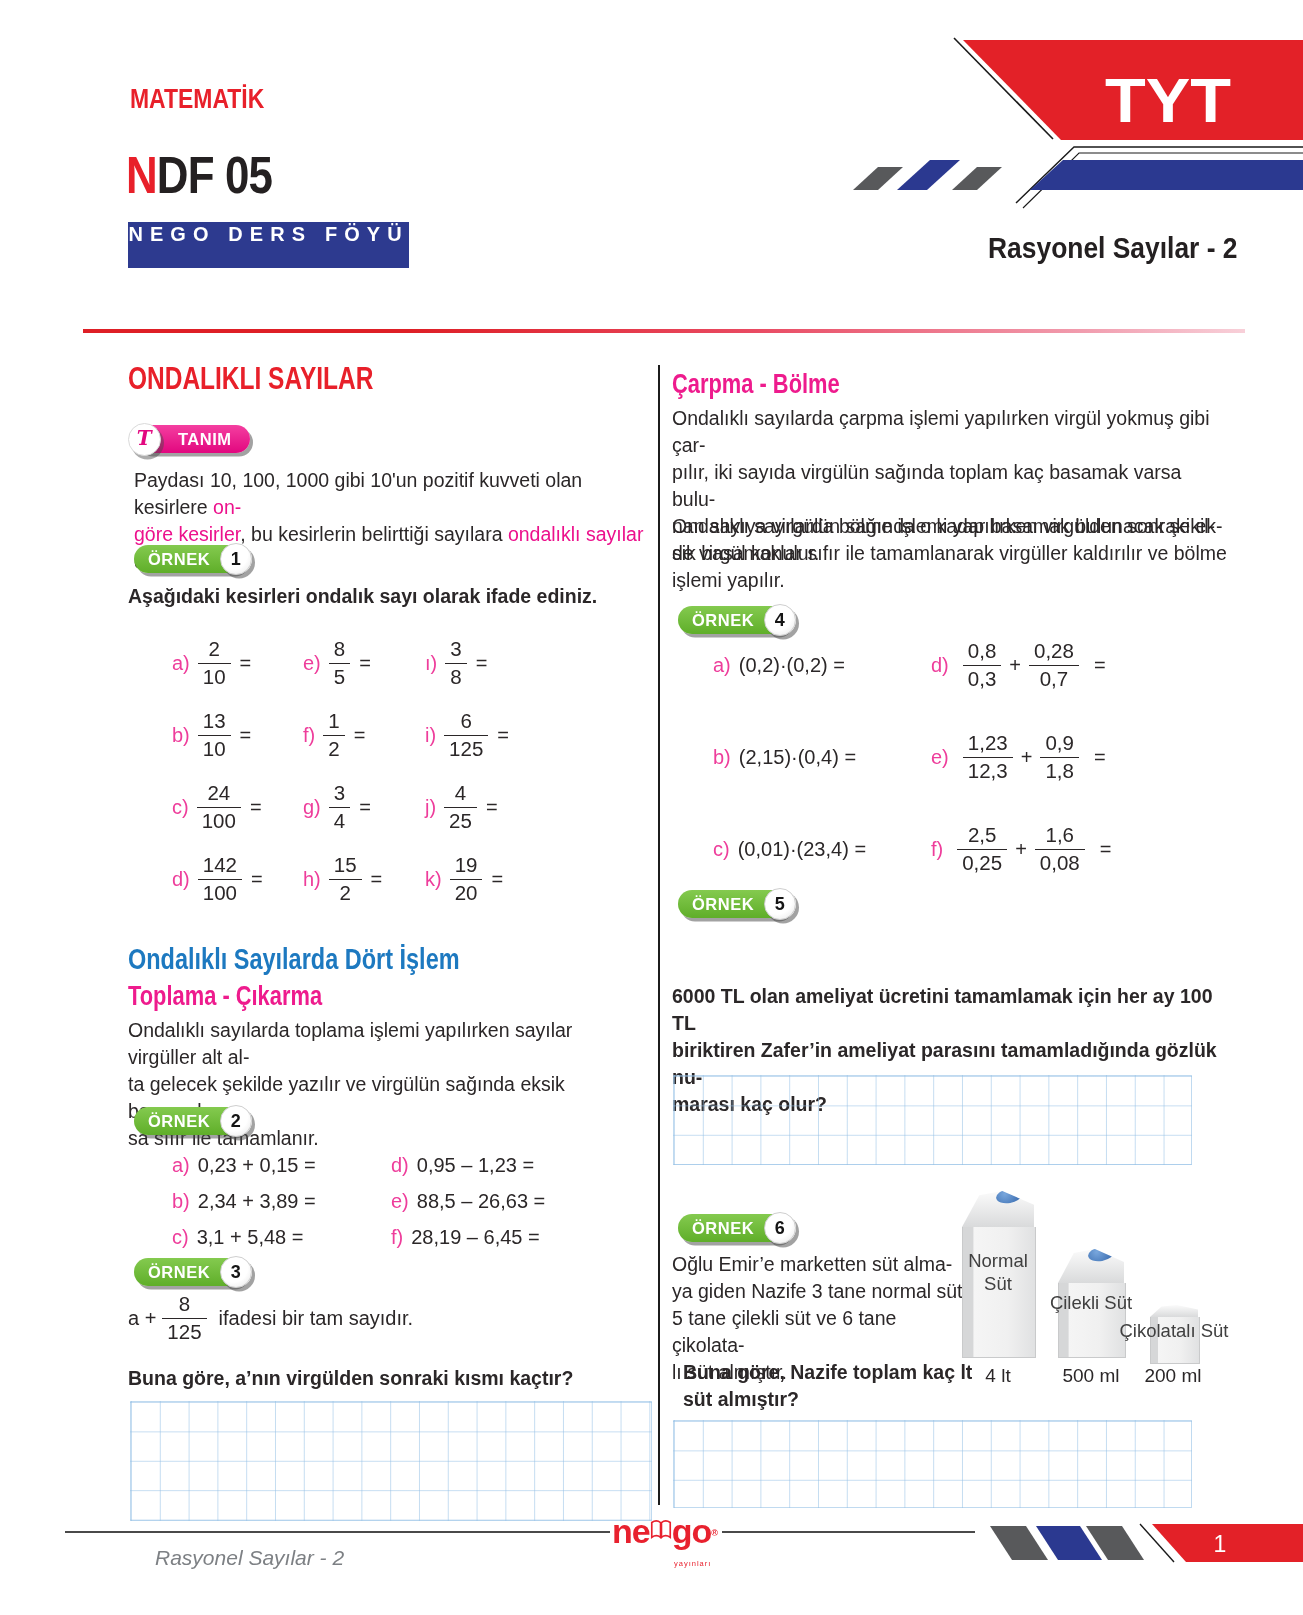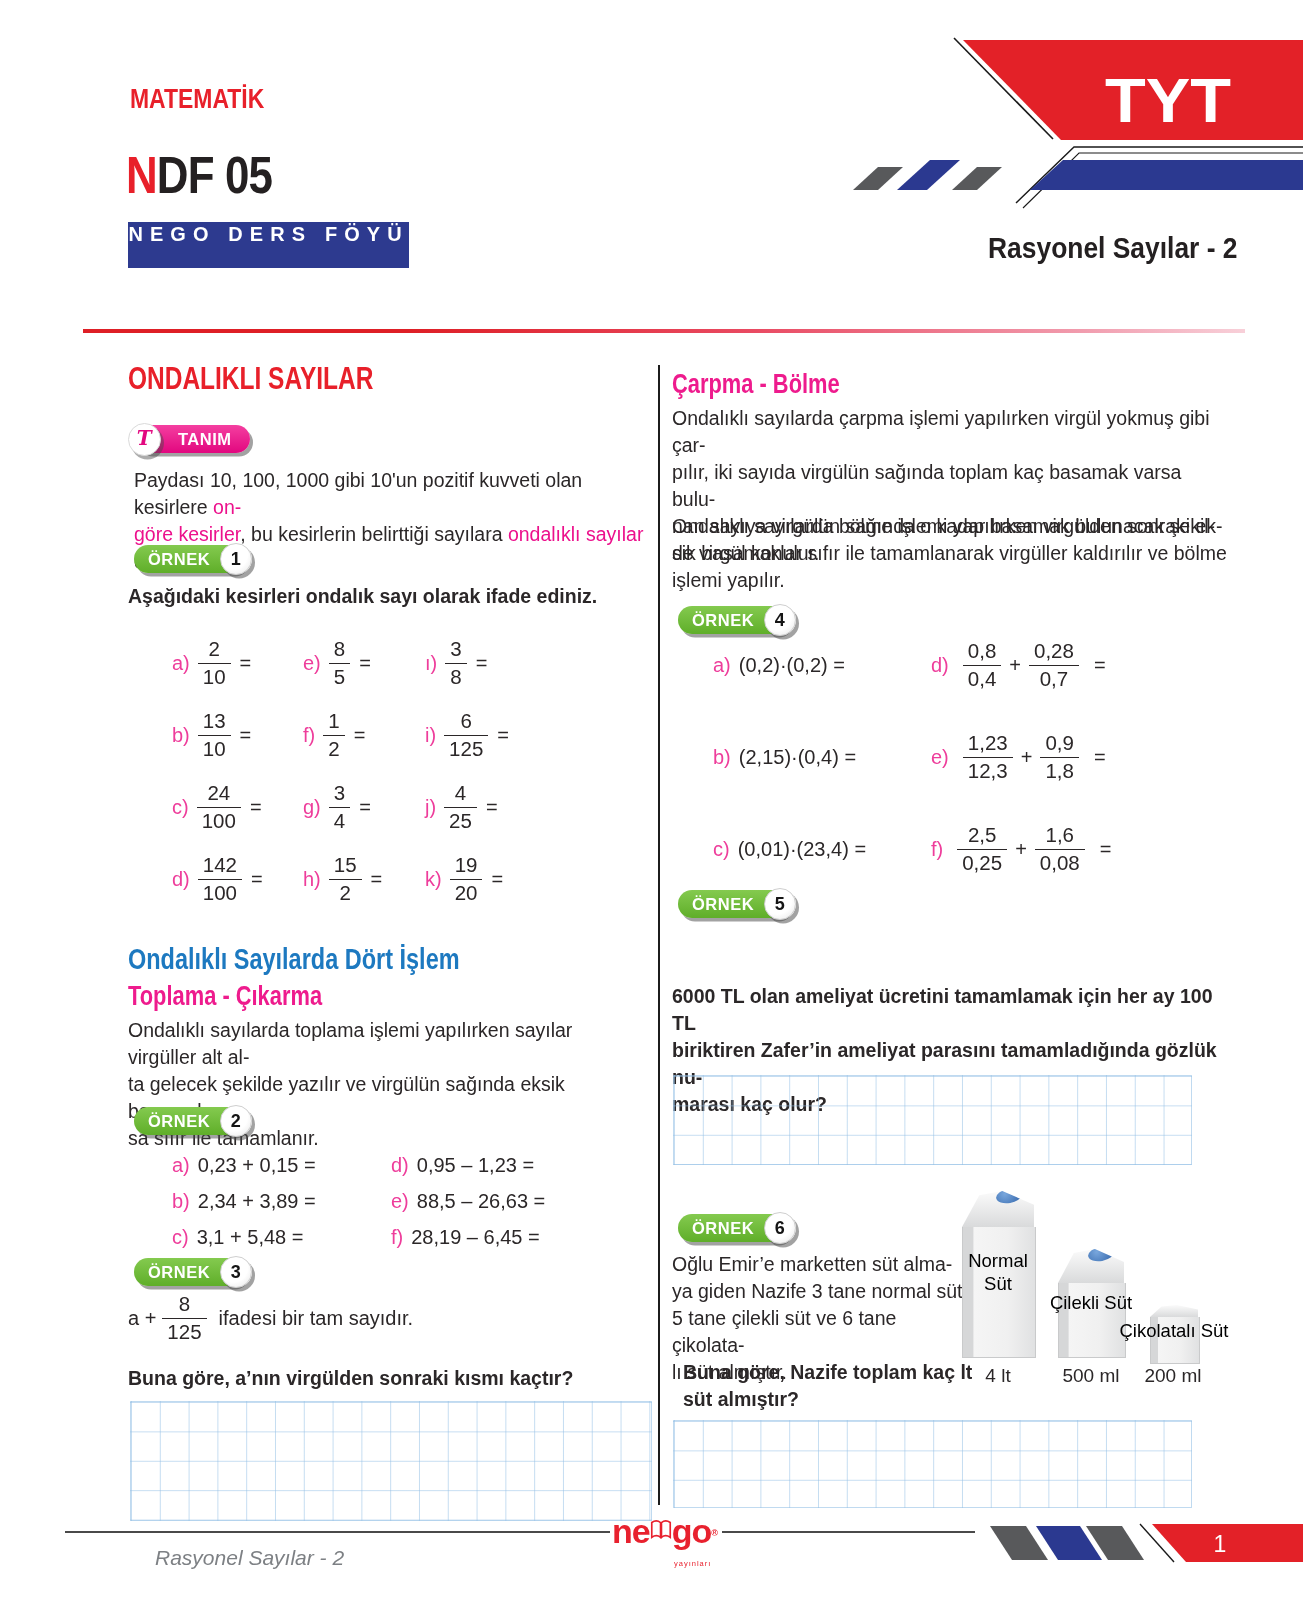--- a/index.html
+++ b/index.html
@@ -329,7 +329,7 @@
             <span class="lbl">d)</span>
             <span class="frac">
               <span class="fn">0,8</span>
-              <span class="fd">0,4</span>
+              <span class="fd">0,3</span>
             </span>
             <span class="op">+</span>
             <span class="frac">

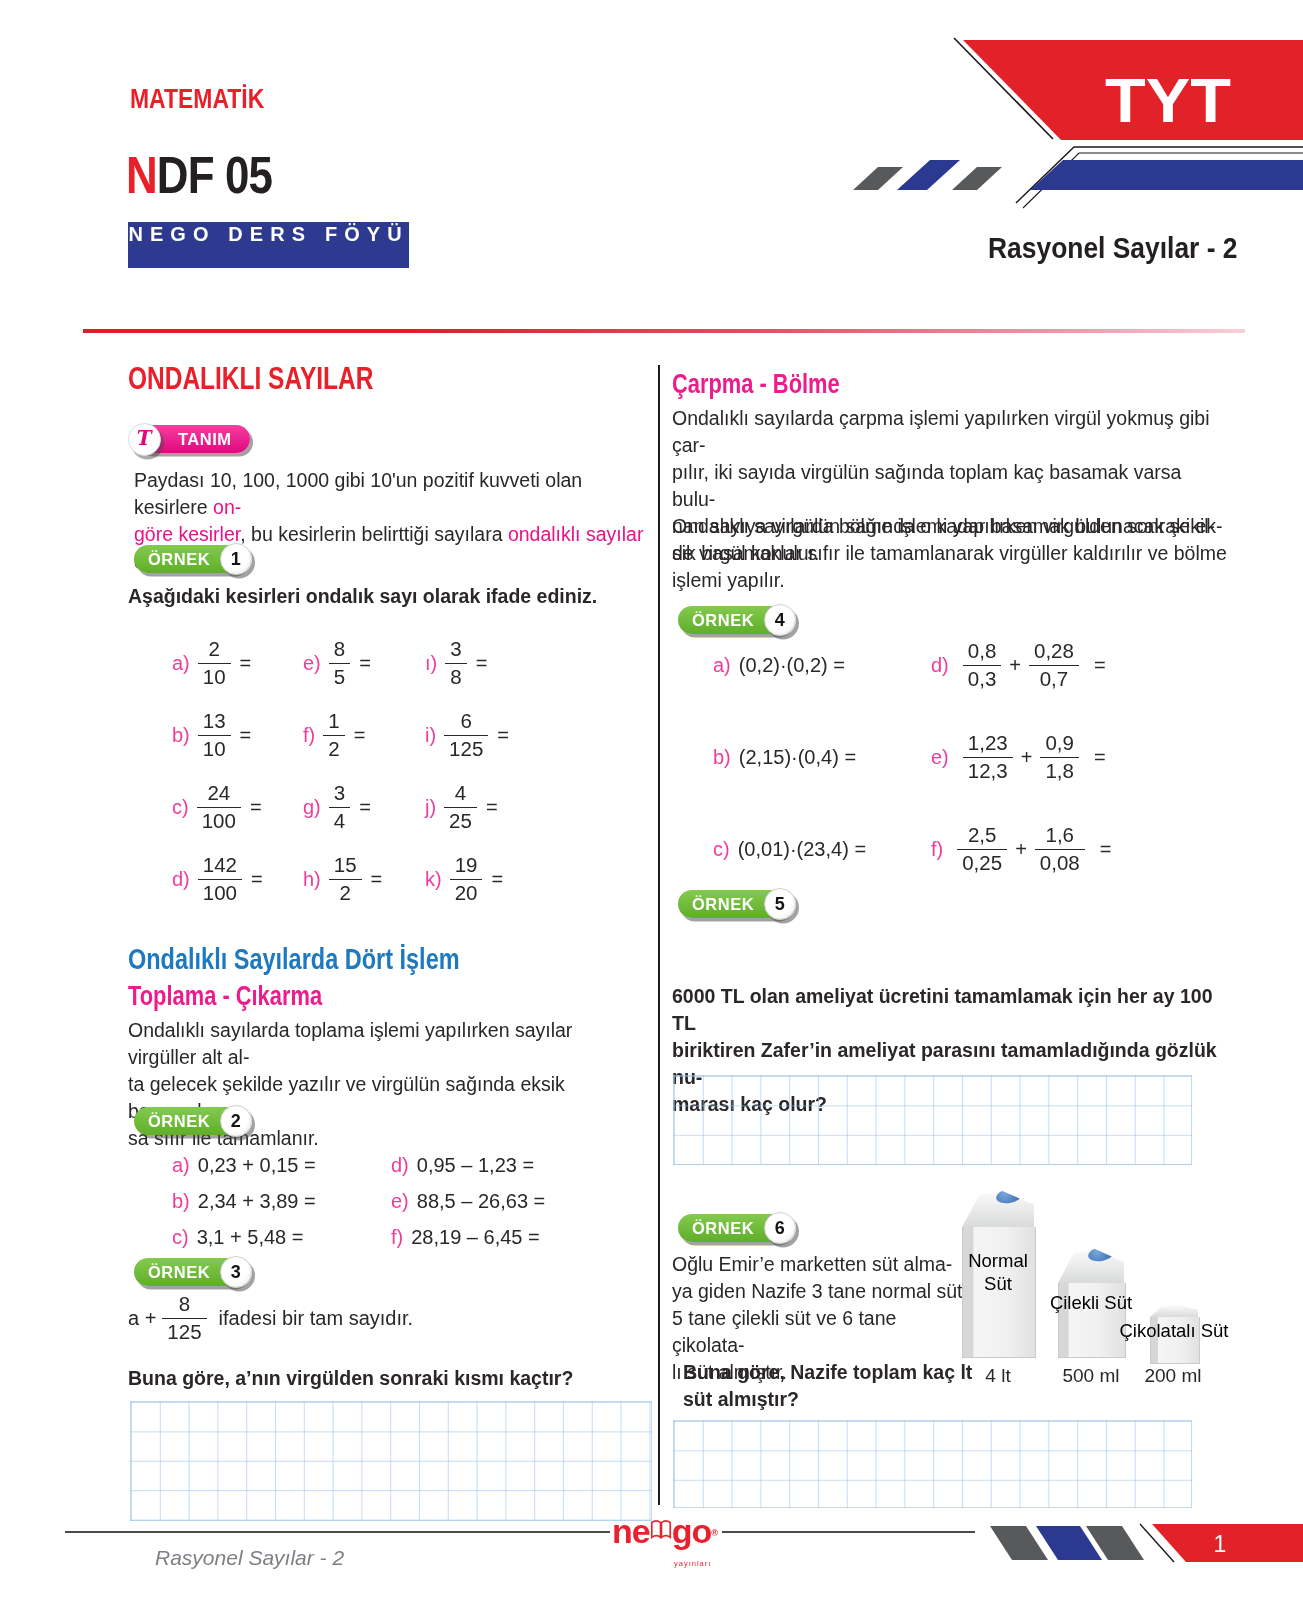--- a/index.html
+++ b/index.html
@@ -88,7 +88,7 @@
        background:radial-gradient(circle at 35% 30%,#79a7dd,#2f62a8);transform:rotate(-10deg);}
   .cbody{background:linear-gradient(90deg,#d6d7d8 0%,#d6d7d8 14%,#f5f5f5 15%,#f0f0f0 62%,#e0e1e2 100%);
          border:1px solid #c9cacb;border-top:none;}
-  .carton-name{position:absolute;text-align:center;font-size:18.5px;line-height:23px;color:#000000;}
+  .carton-name{position:absolute;text-align:center;font-size:18.5px;line-height:23px;color:#404040;}
   .carton-size{position:absolute;font-size:19px;color:#2b2728;text-align:center;}
 
   

